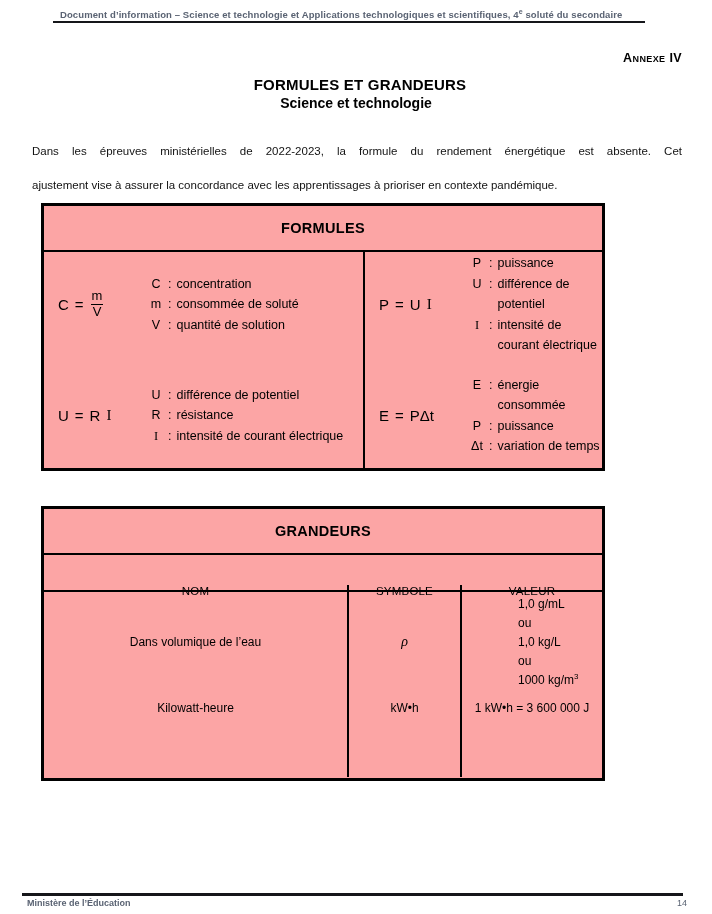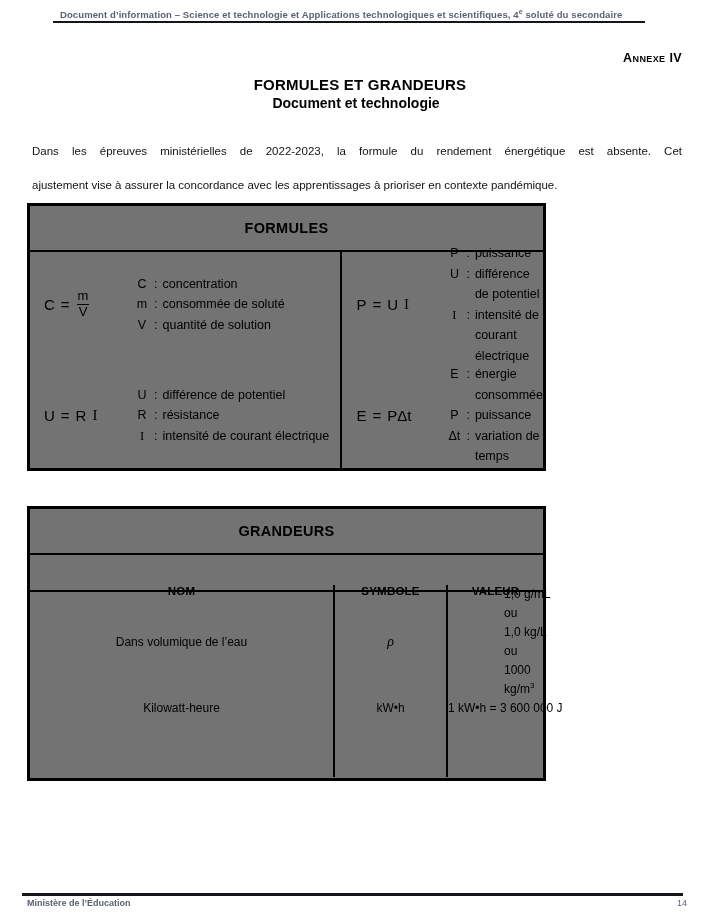--- a/index.html
+++ b/index.html
@@ -80,7 +80,7 @@
   <div class="annexe">Annexe IV</div>
 
   <div class="page-title">FORMULES ET GRANDEURS</div>
-  <div class="page-subtitle">Document et technologie</div>
+  <div class="page-subtitle">Science et technologie</div>
 
   <div class="intro">
     <span class="jline stretch">Dans les épreuves ministérielles de 2022-2023, la formule du rendement énergétique est absente. Cet</span>

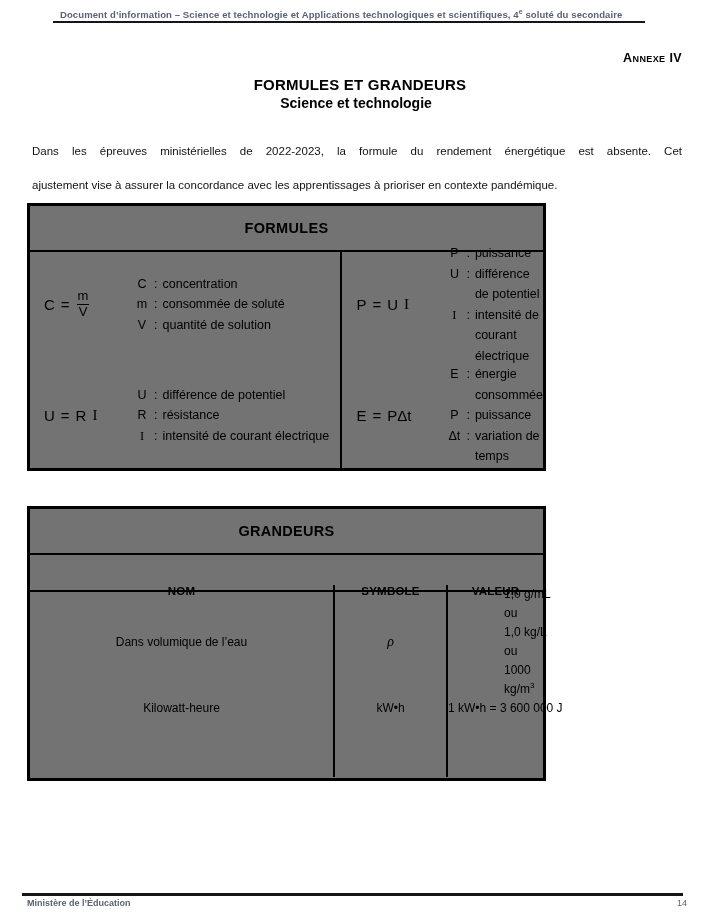--- a/index.html
+++ b/index.html
@@ -25,7 +25,7 @@
   .intro .jline.stretch::after{content:"";display:inline-block;width:100%;height:0;}
 
   
-  .doc-table{position:absolute;left:27px;width:519px;border:3px solid #000;box-sizing:border-box;background:#737373;}
+  .doc-table{position:absolute;left:41px;width:564px;border:3px solid #000;box-sizing:border-box;background:#fca5a5;}
   .t-title{height:44px;border-bottom:2px solid #000;display:flex;align-items:center;justify-content:center;
            font-size:14.5px;font-weight:bold;letter-spacing:.3px;}
 

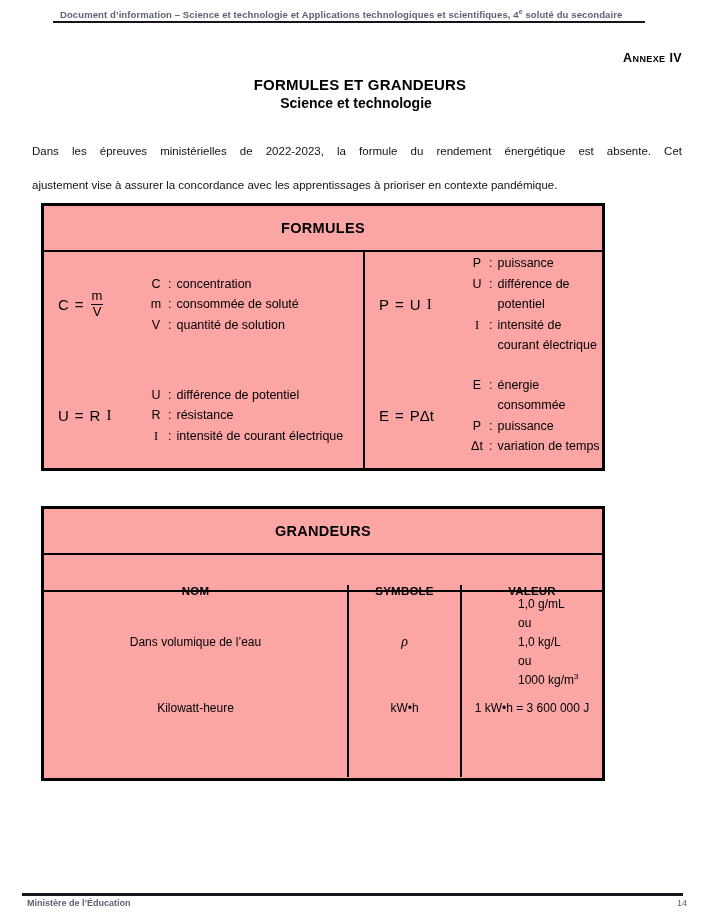--- a/index.html
+++ b/index.html
@@ -51,7 +51,7 @@
   
   .grandeurs{top:506px;height:275px;}
   .g-colheads{display:grid;grid-template-columns:305px 113px 1fr;height:35px;border-bottom:2px solid #000;}
-  .g-colheads .gh{display:flex;align-items:center;justify-content:center;font-size:11.5px;font-weight:bold;
+  .g-colheads .gh{display:flex;align-items:center;justify-content:center;font-size:11.5px;font-weight:normal;
                   box-sizing:border-box;letter-spacing:.2px;margin-top:30px;}
   .g-colheads .gh.bline{border-right:2px solid #000;}
   .g-body{display:grid;grid-template-columns:305px 113px 1fr;height:185px;}

